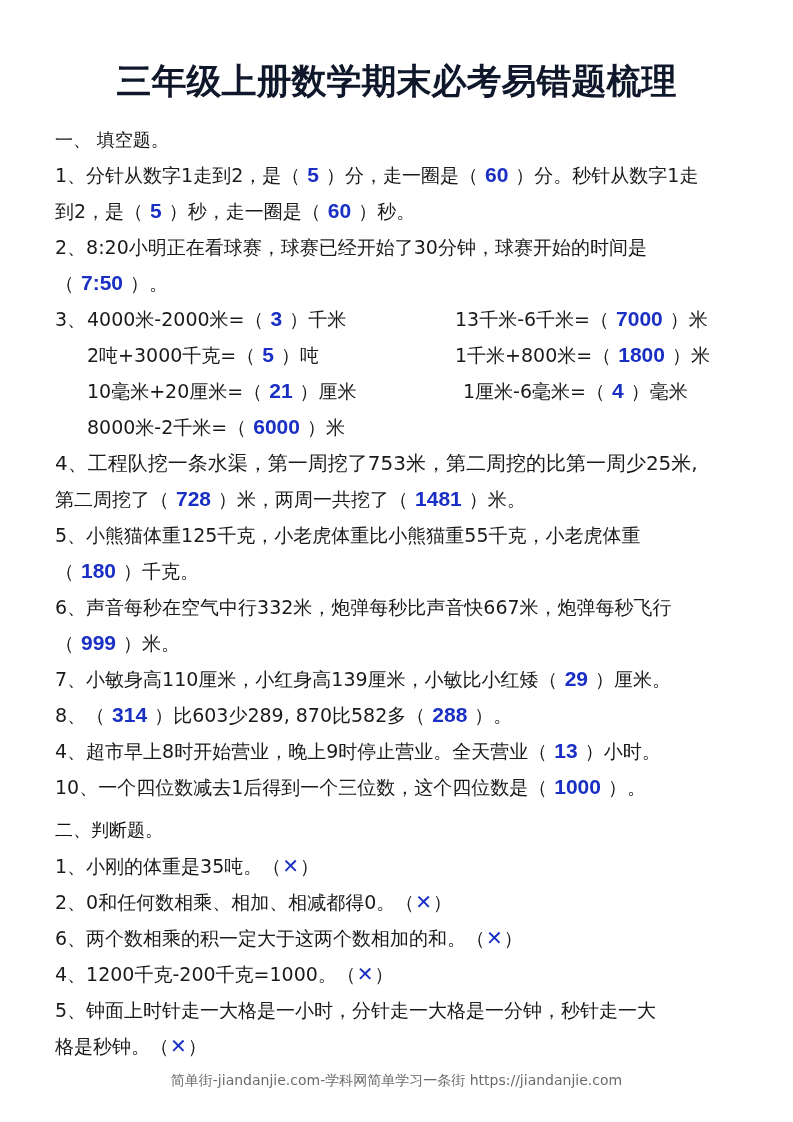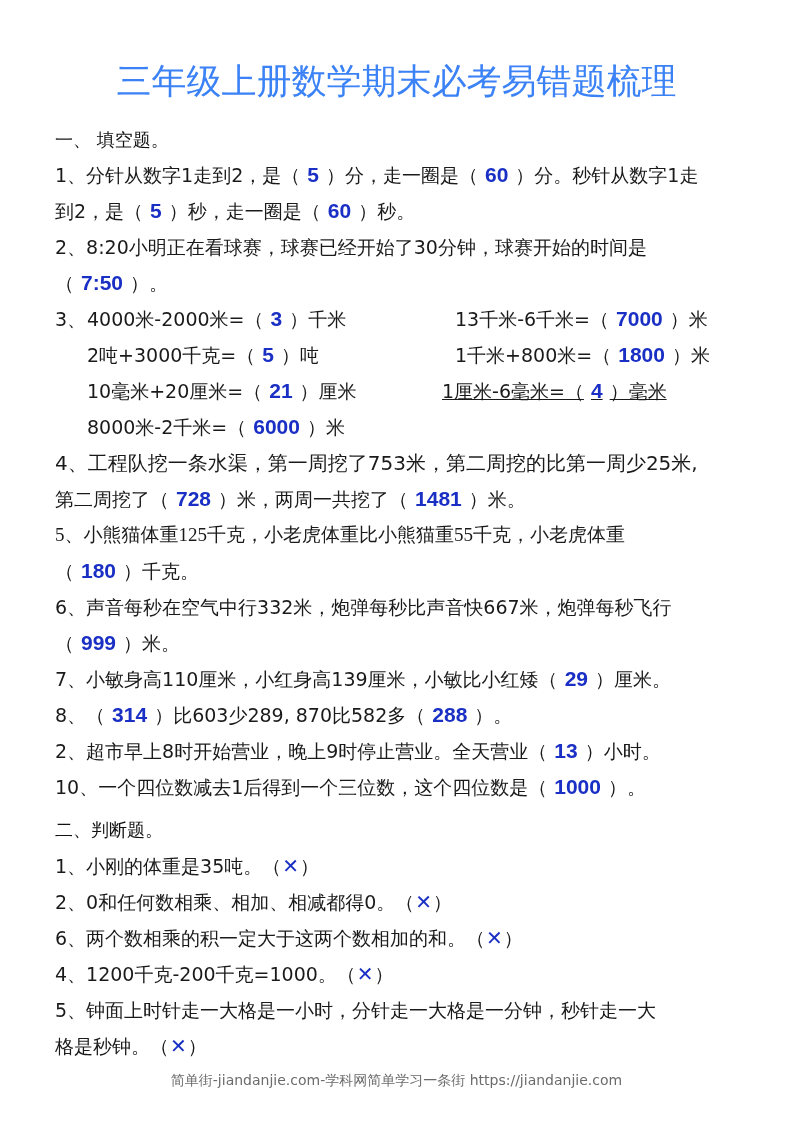--- a/index.html
+++ b/index.html
@@ -22,9 +22,9 @@
       width: 793px;
       text-align: center;
       font-size: 35px;
-      font-weight: normal;
+      font-weight: bold;
       letter-spacing: 0px;
-      color: #3b82f6;
+      color: #0f172a;
       line-height: 48px;
     }
     .section-heading {

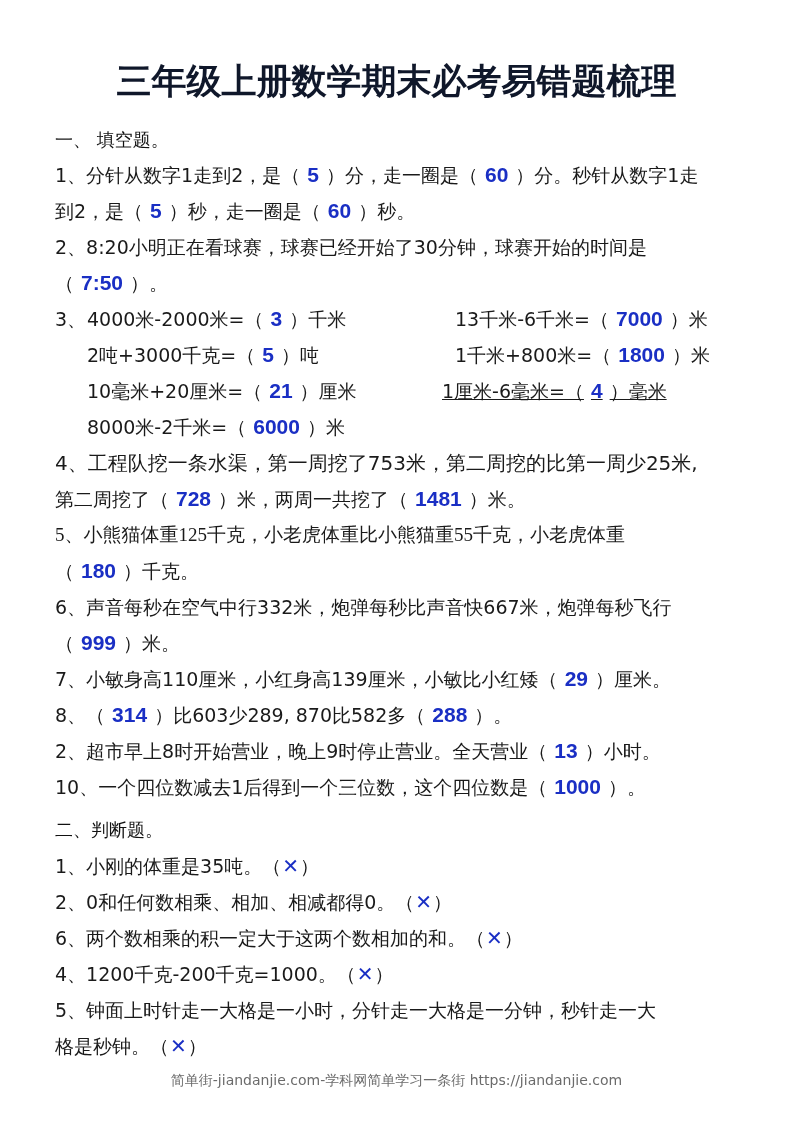--- a/index.html
+++ b/index.html
@@ -108,7 +108,7 @@
 <div class="sub" style="top:378px; left:87px;">
   <span>10毫米+20厘米=（</span><span class="ans">21</span><span>）厘米</span>
 </div>
-<div class="sub" style="top:378px; left:442px;text-decoration:underline;">
+<div class="sub" style="top:378px; left:463px;">
   <span>1厘米-6毫米=（</span><span class="ans">4</span><span>）毫米</span>
 </div>
 <div class="sub" style="top:414px; left:87px;">

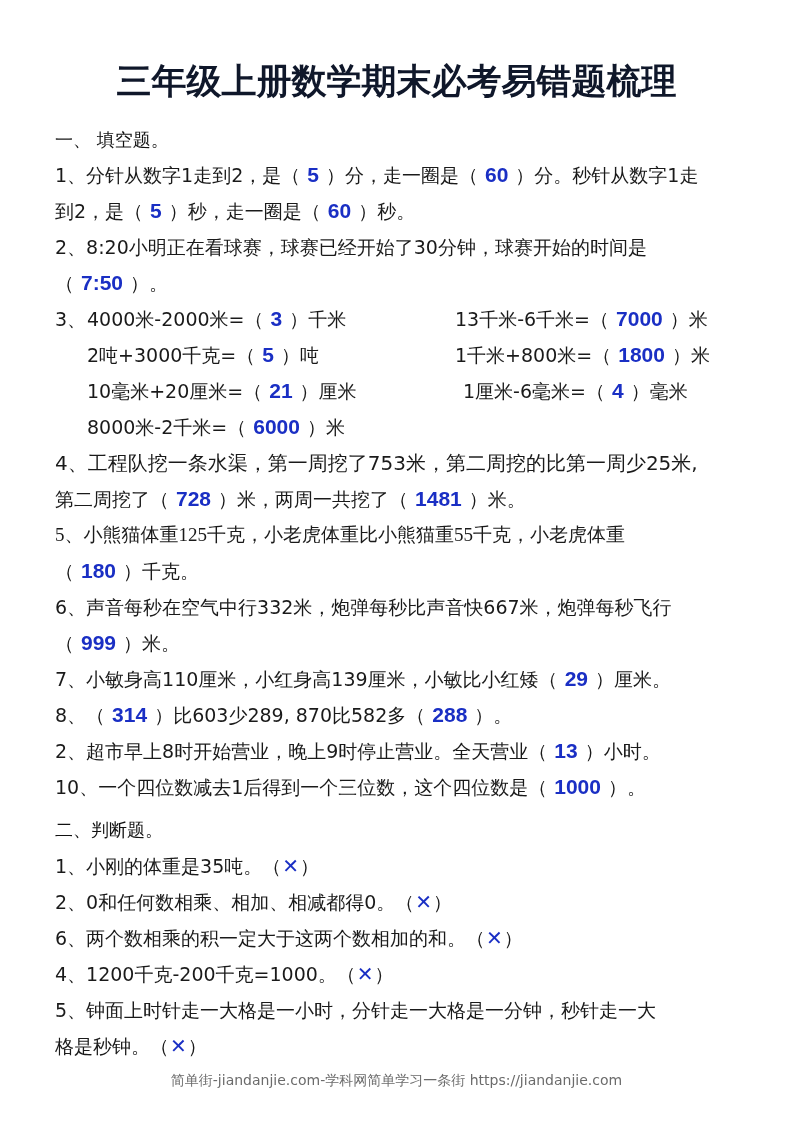--- a/index.html
+++ b/index.html
@@ -120,7 +120,7 @@
   <span>第二周挖了（</span><span class="ans">728</span><span>）米，两周一共挖了（</span><span class="ans">1481</span><span>）米。</span>
 </div>
 
-<div class="line" style="top:522px;font-family:Liberation Serif, serif;">5、小熊猫体重125千克，小老虎体重比小熊猫重55千克，小老虎体重</div>
+<div class="line" style="top:522px;">5、小熊猫体重125千克，小老虎体重比小熊猫重55千克，小老虎体重</div>
 <div class="line" style="top:558px;">
   <span>（</span><span class="ans">180</span><span>）千克。</span>
 </div>

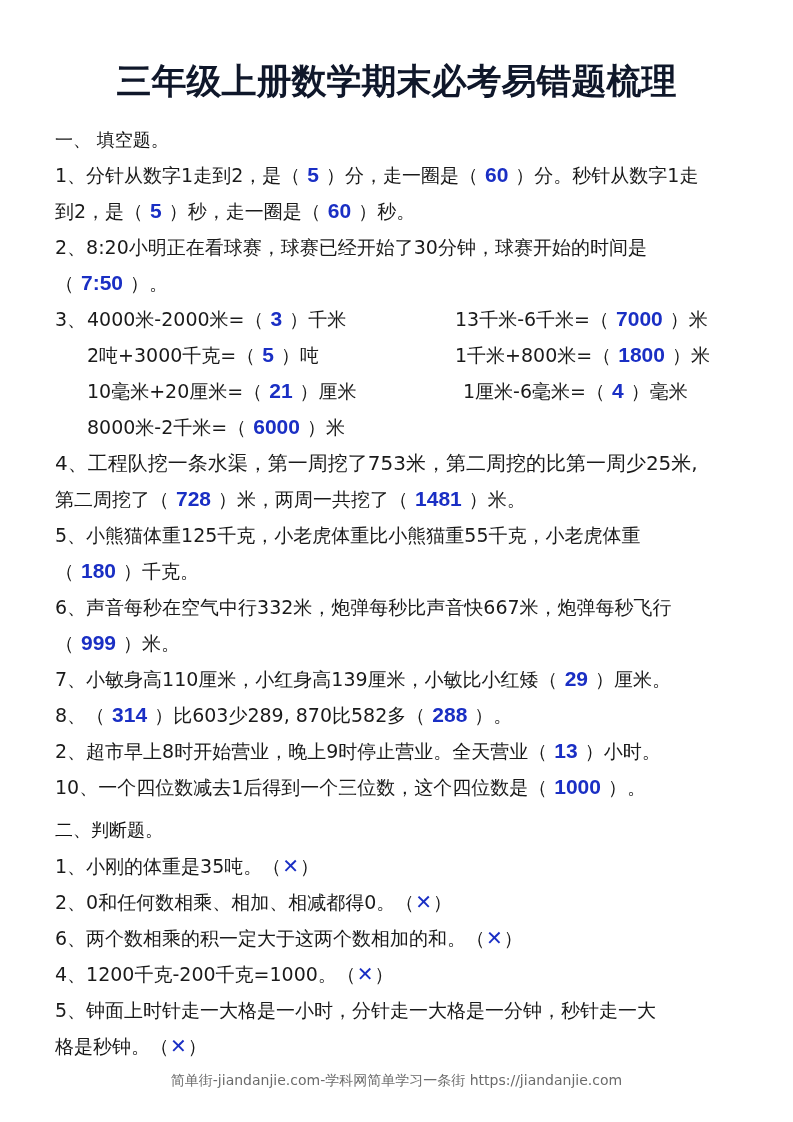--- a/index.html
+++ b/index.html
@@ -139,7 +139,7 @@
 </div>
 
 <div class="line" style="top:738px;">
-  <span>2、超市早上8时开始营业，晚上9时停止营业。全天营业（</span><span class="ans">13</span><span>）小时。</span>
+  <span>4、超市早上8时开始营业，晚上9时停止营业。全天营业（</span><span class="ans">13</span><span>）小时。</span>
 </div>
 
 <div class="line" style="top:774px;">

